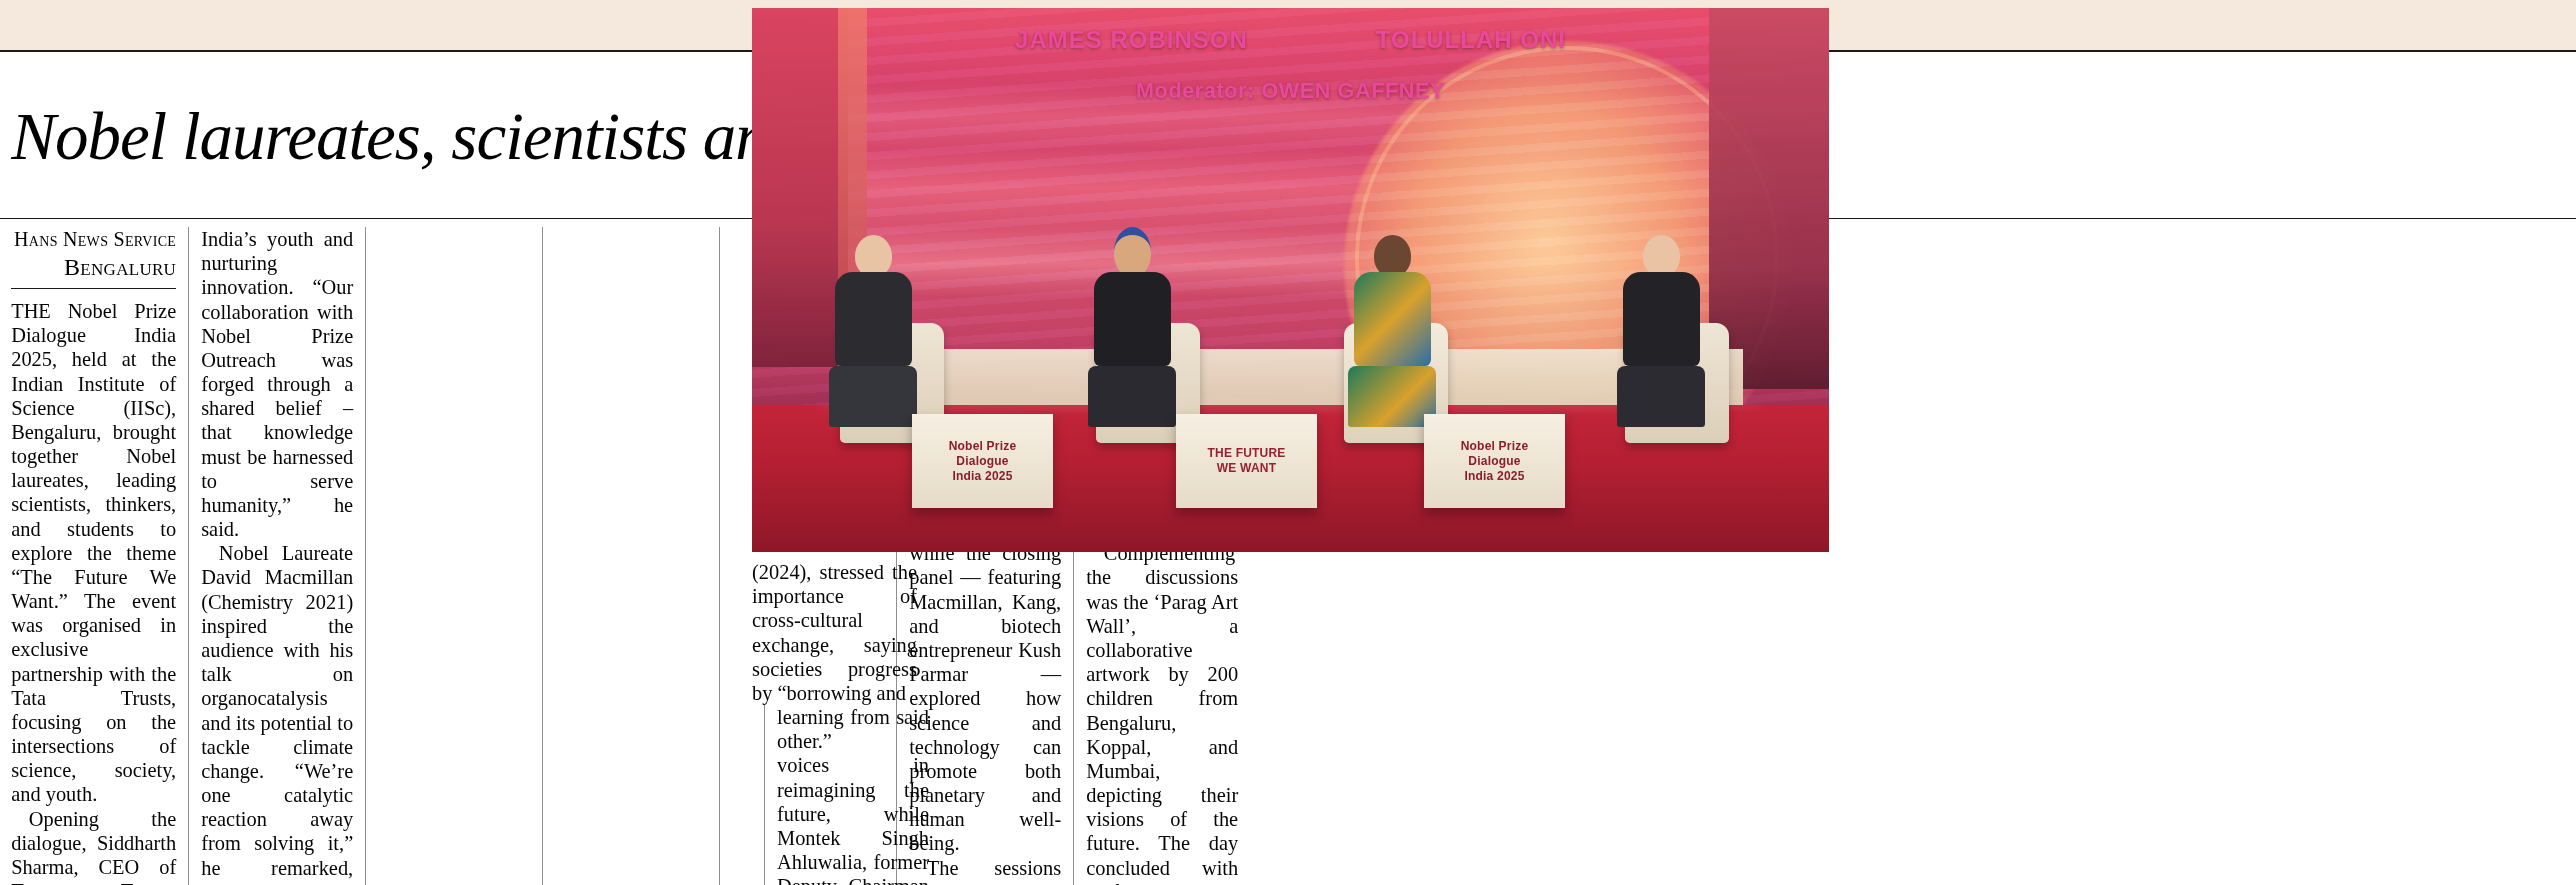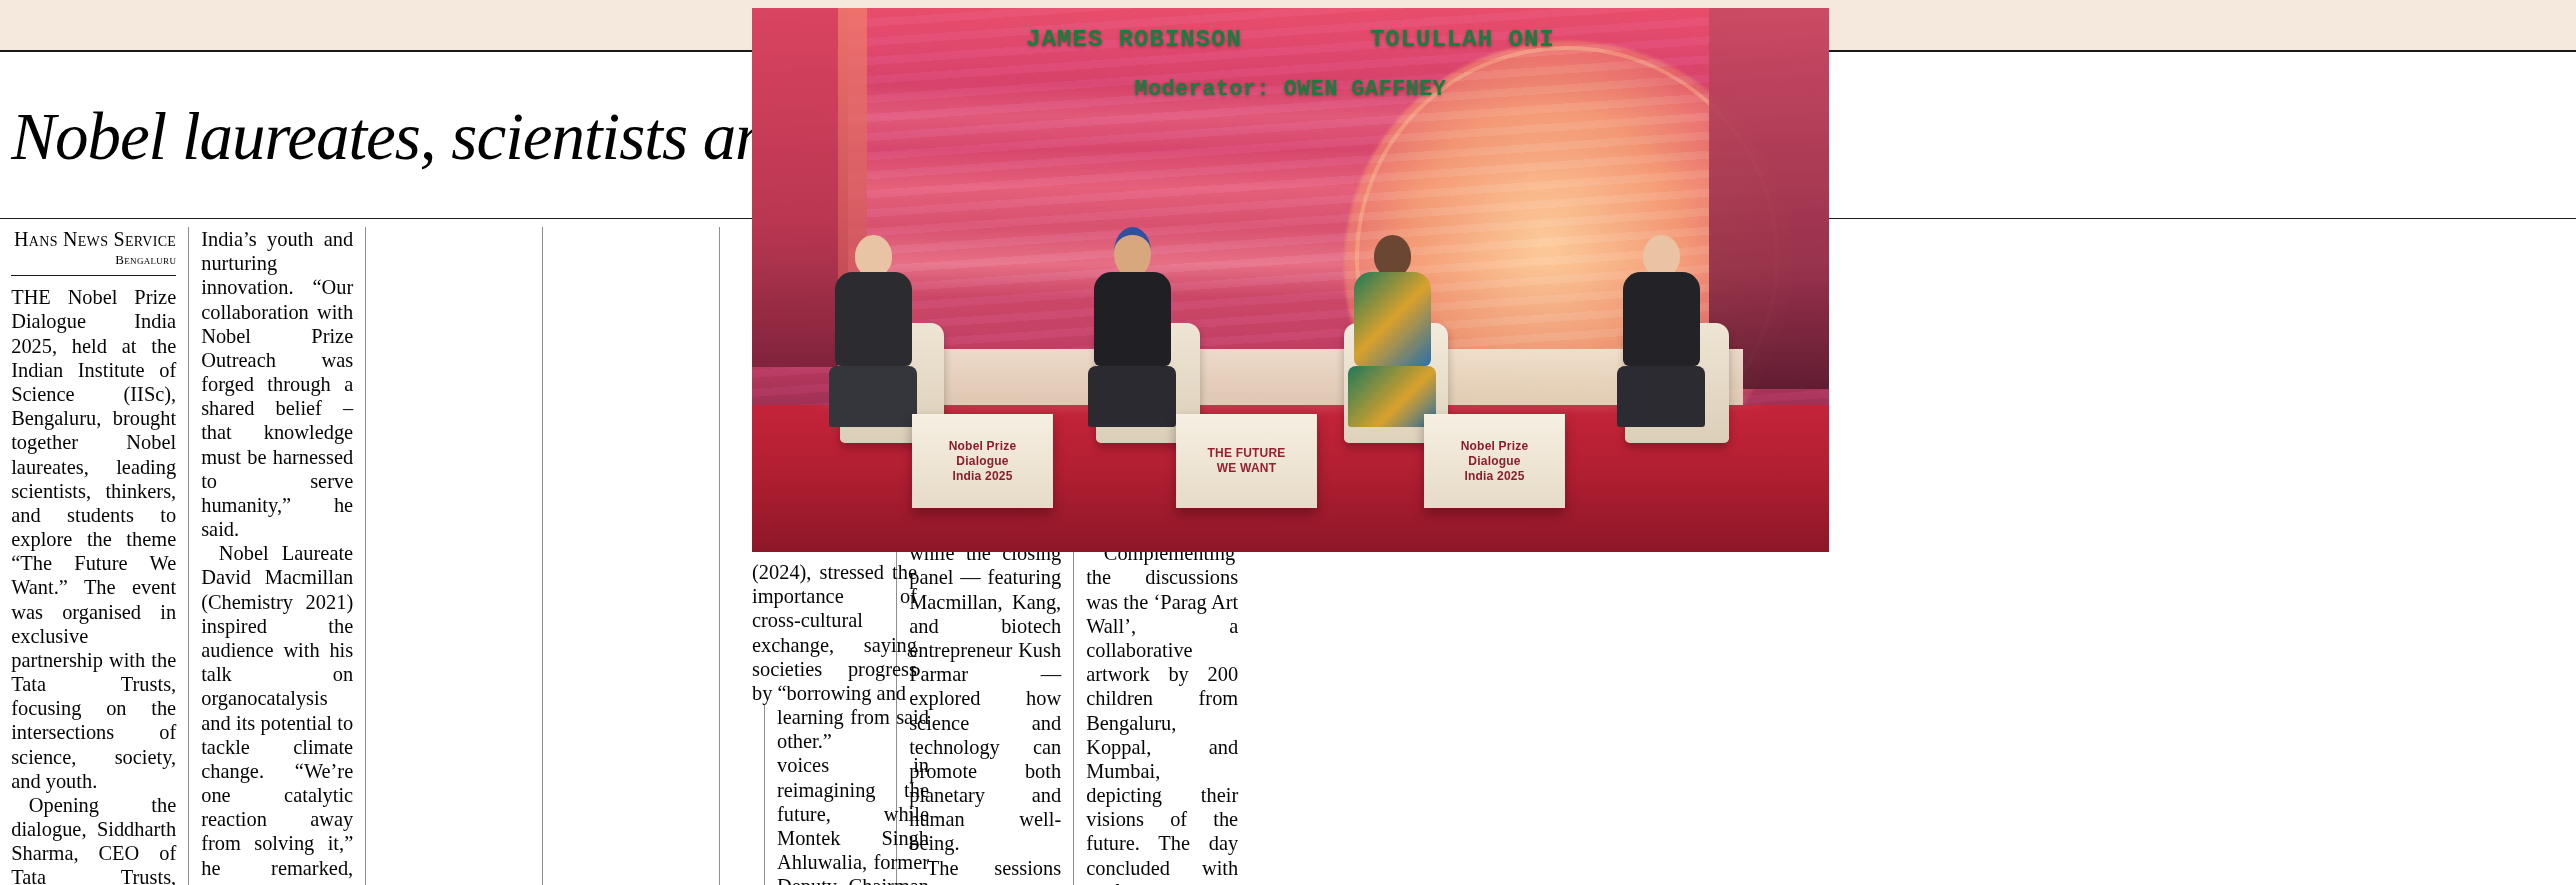--- a/index.html
+++ b/index.html
@@ -241,8 +241,8 @@
     position: absolute;
     left: 0; right: 0; top: 17.6px;
     text-align: center;
-    font-family: Liberation Mono, monospace;
-    color: #15803d;
+    font-family: Liberation Sans, sans-serif;
+    color: #ec4899;
     text-shadow: 0 0.8px 3.2px rgba(0,0,0,0.35);
   }
   .ph-titles .row1 {

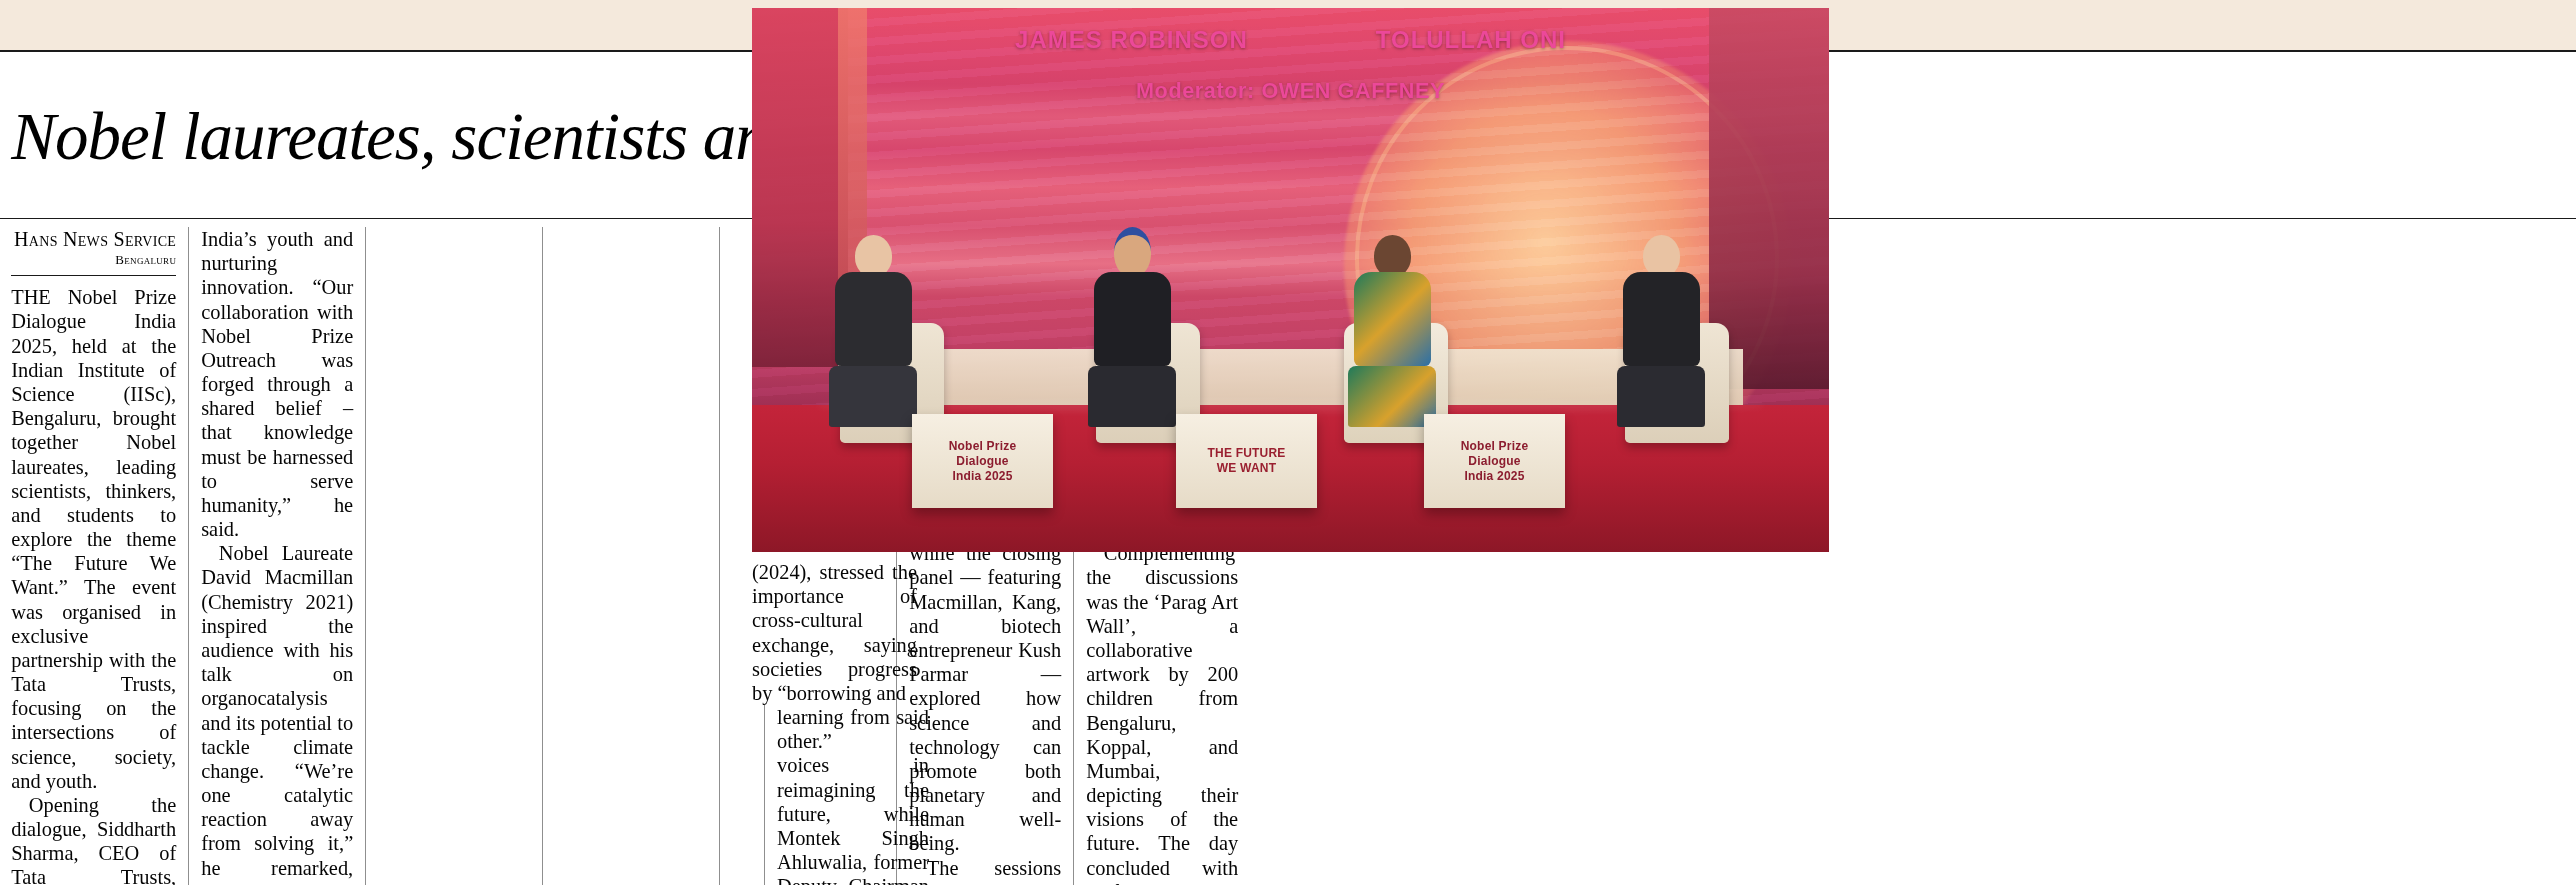--- a/index.html
+++ b/index.html
@@ -118,7 +118,7 @@
   .byline .place {
     font-variant: small-caps;
     display: block;
-    font-size: 13px;
+    font-size: 24px;
   }
   .byline-rule {
     border-top: 0.8px solid #1a1a1a;

